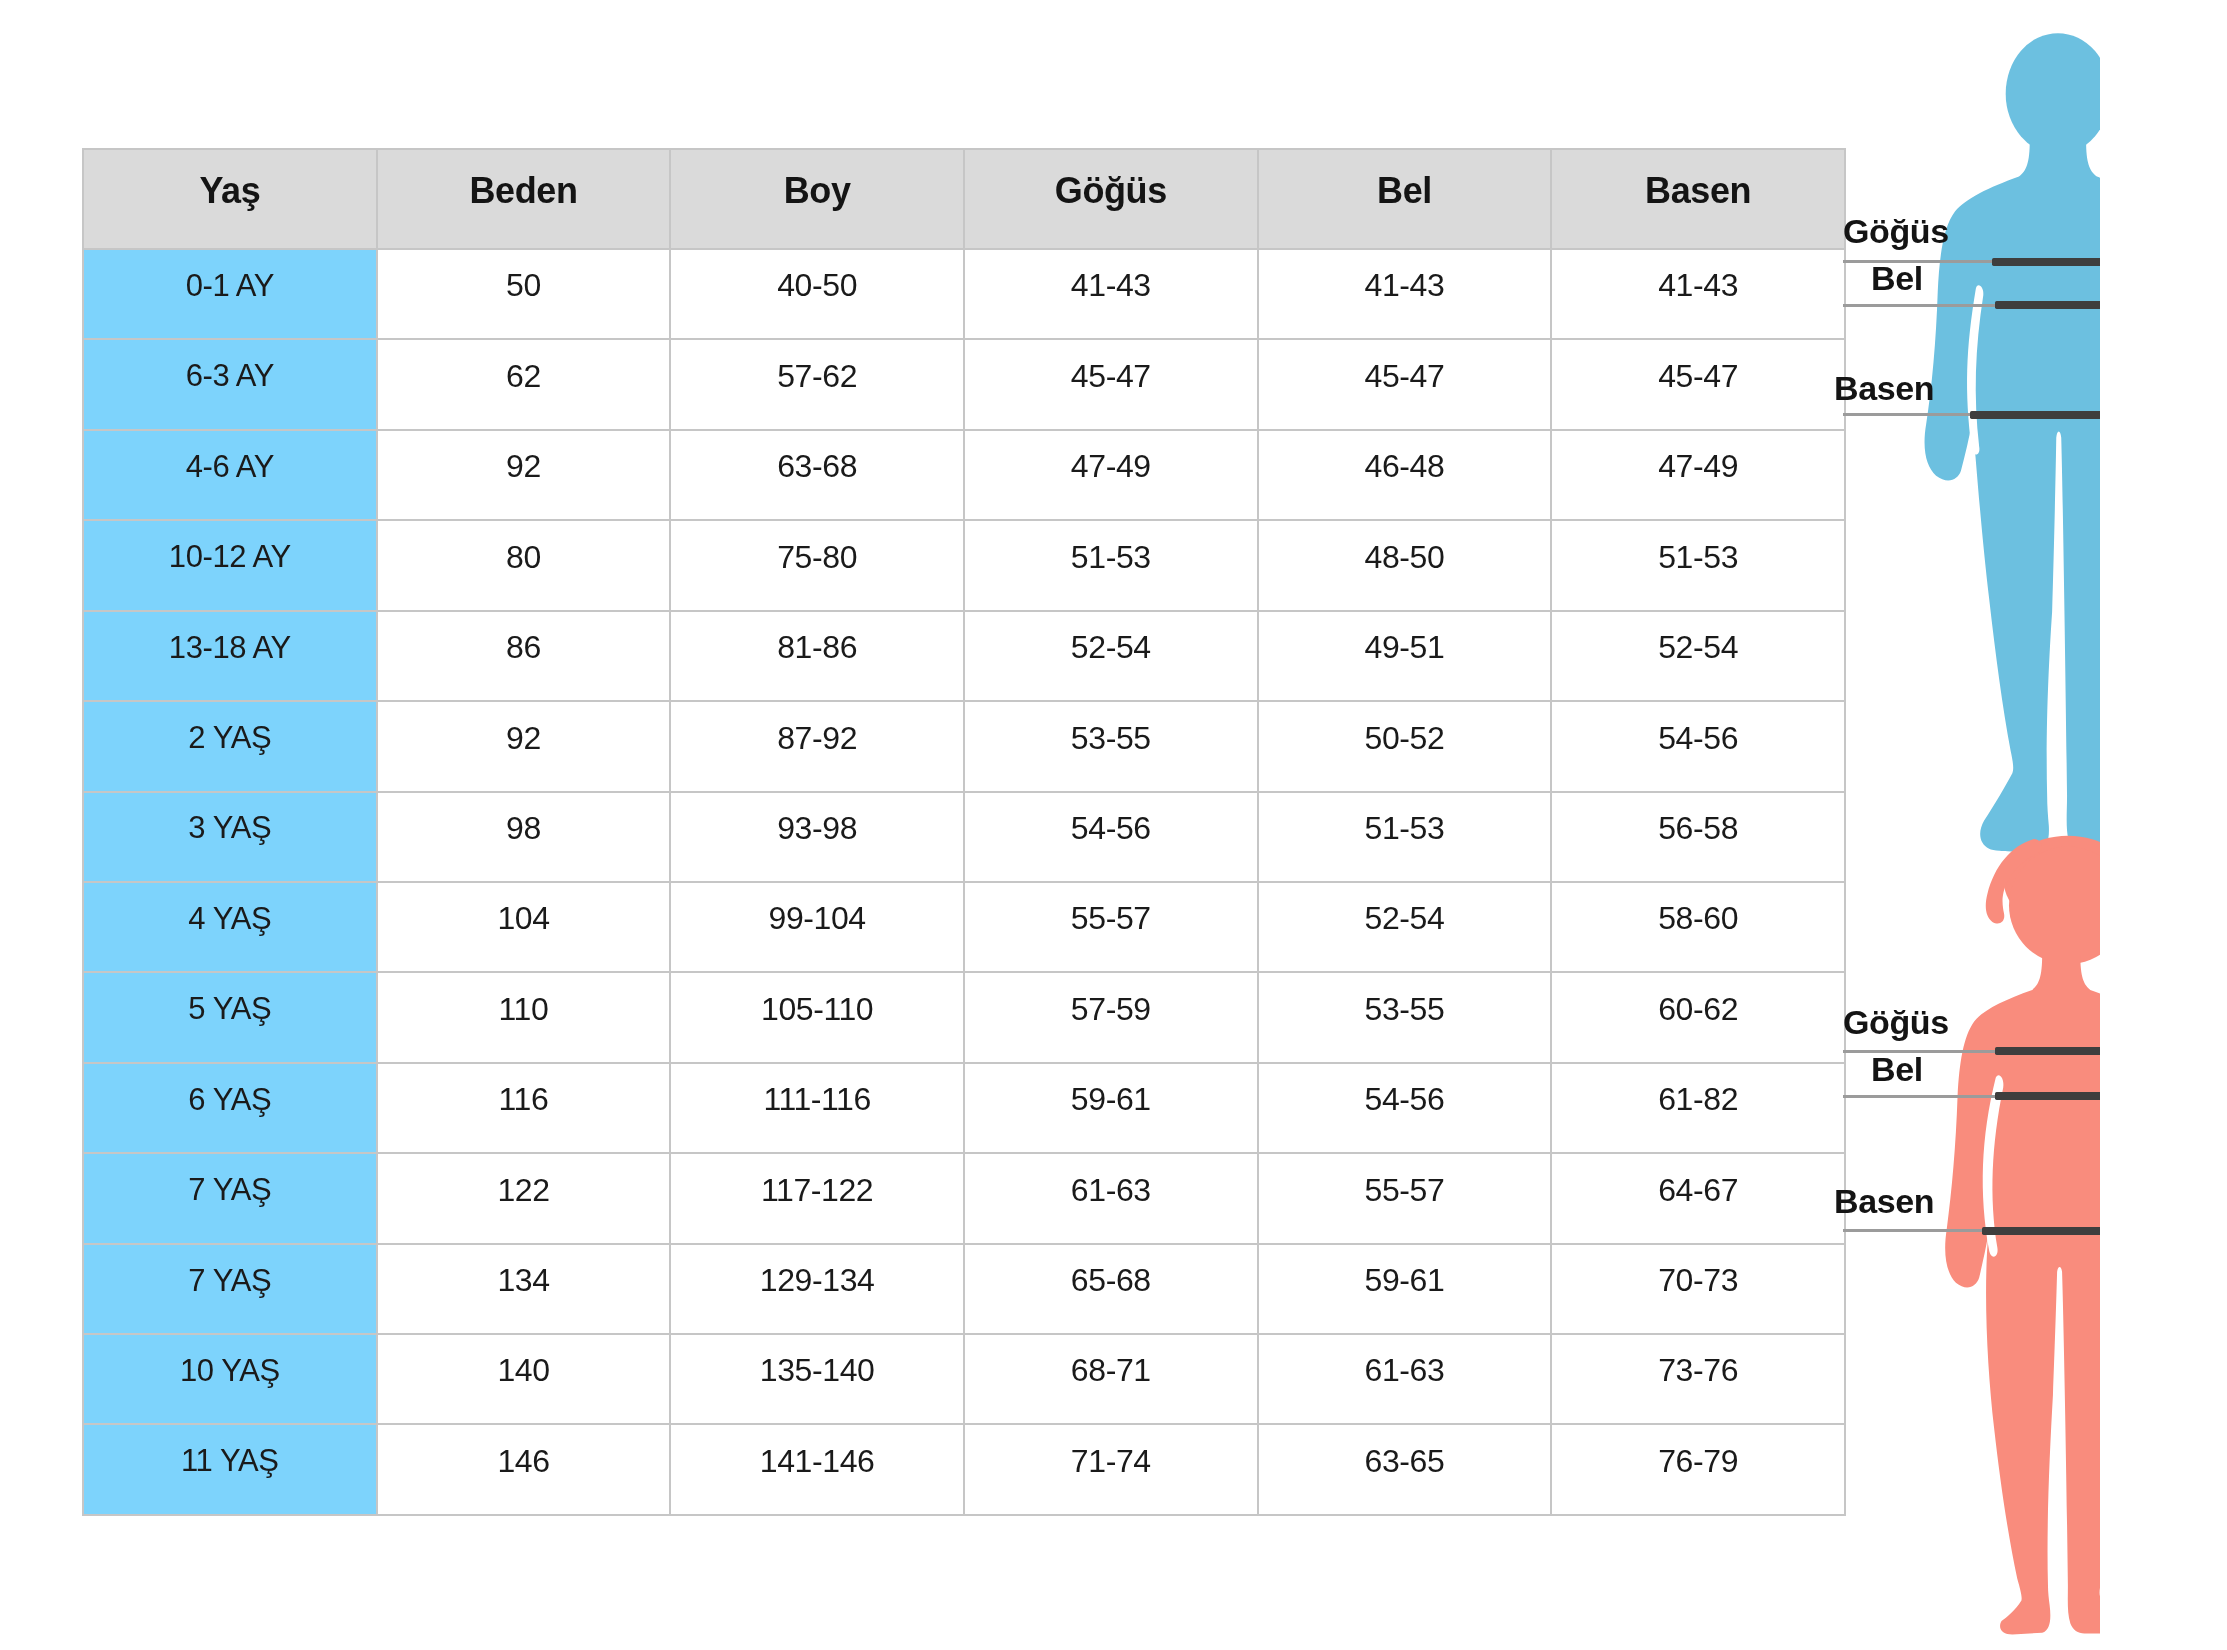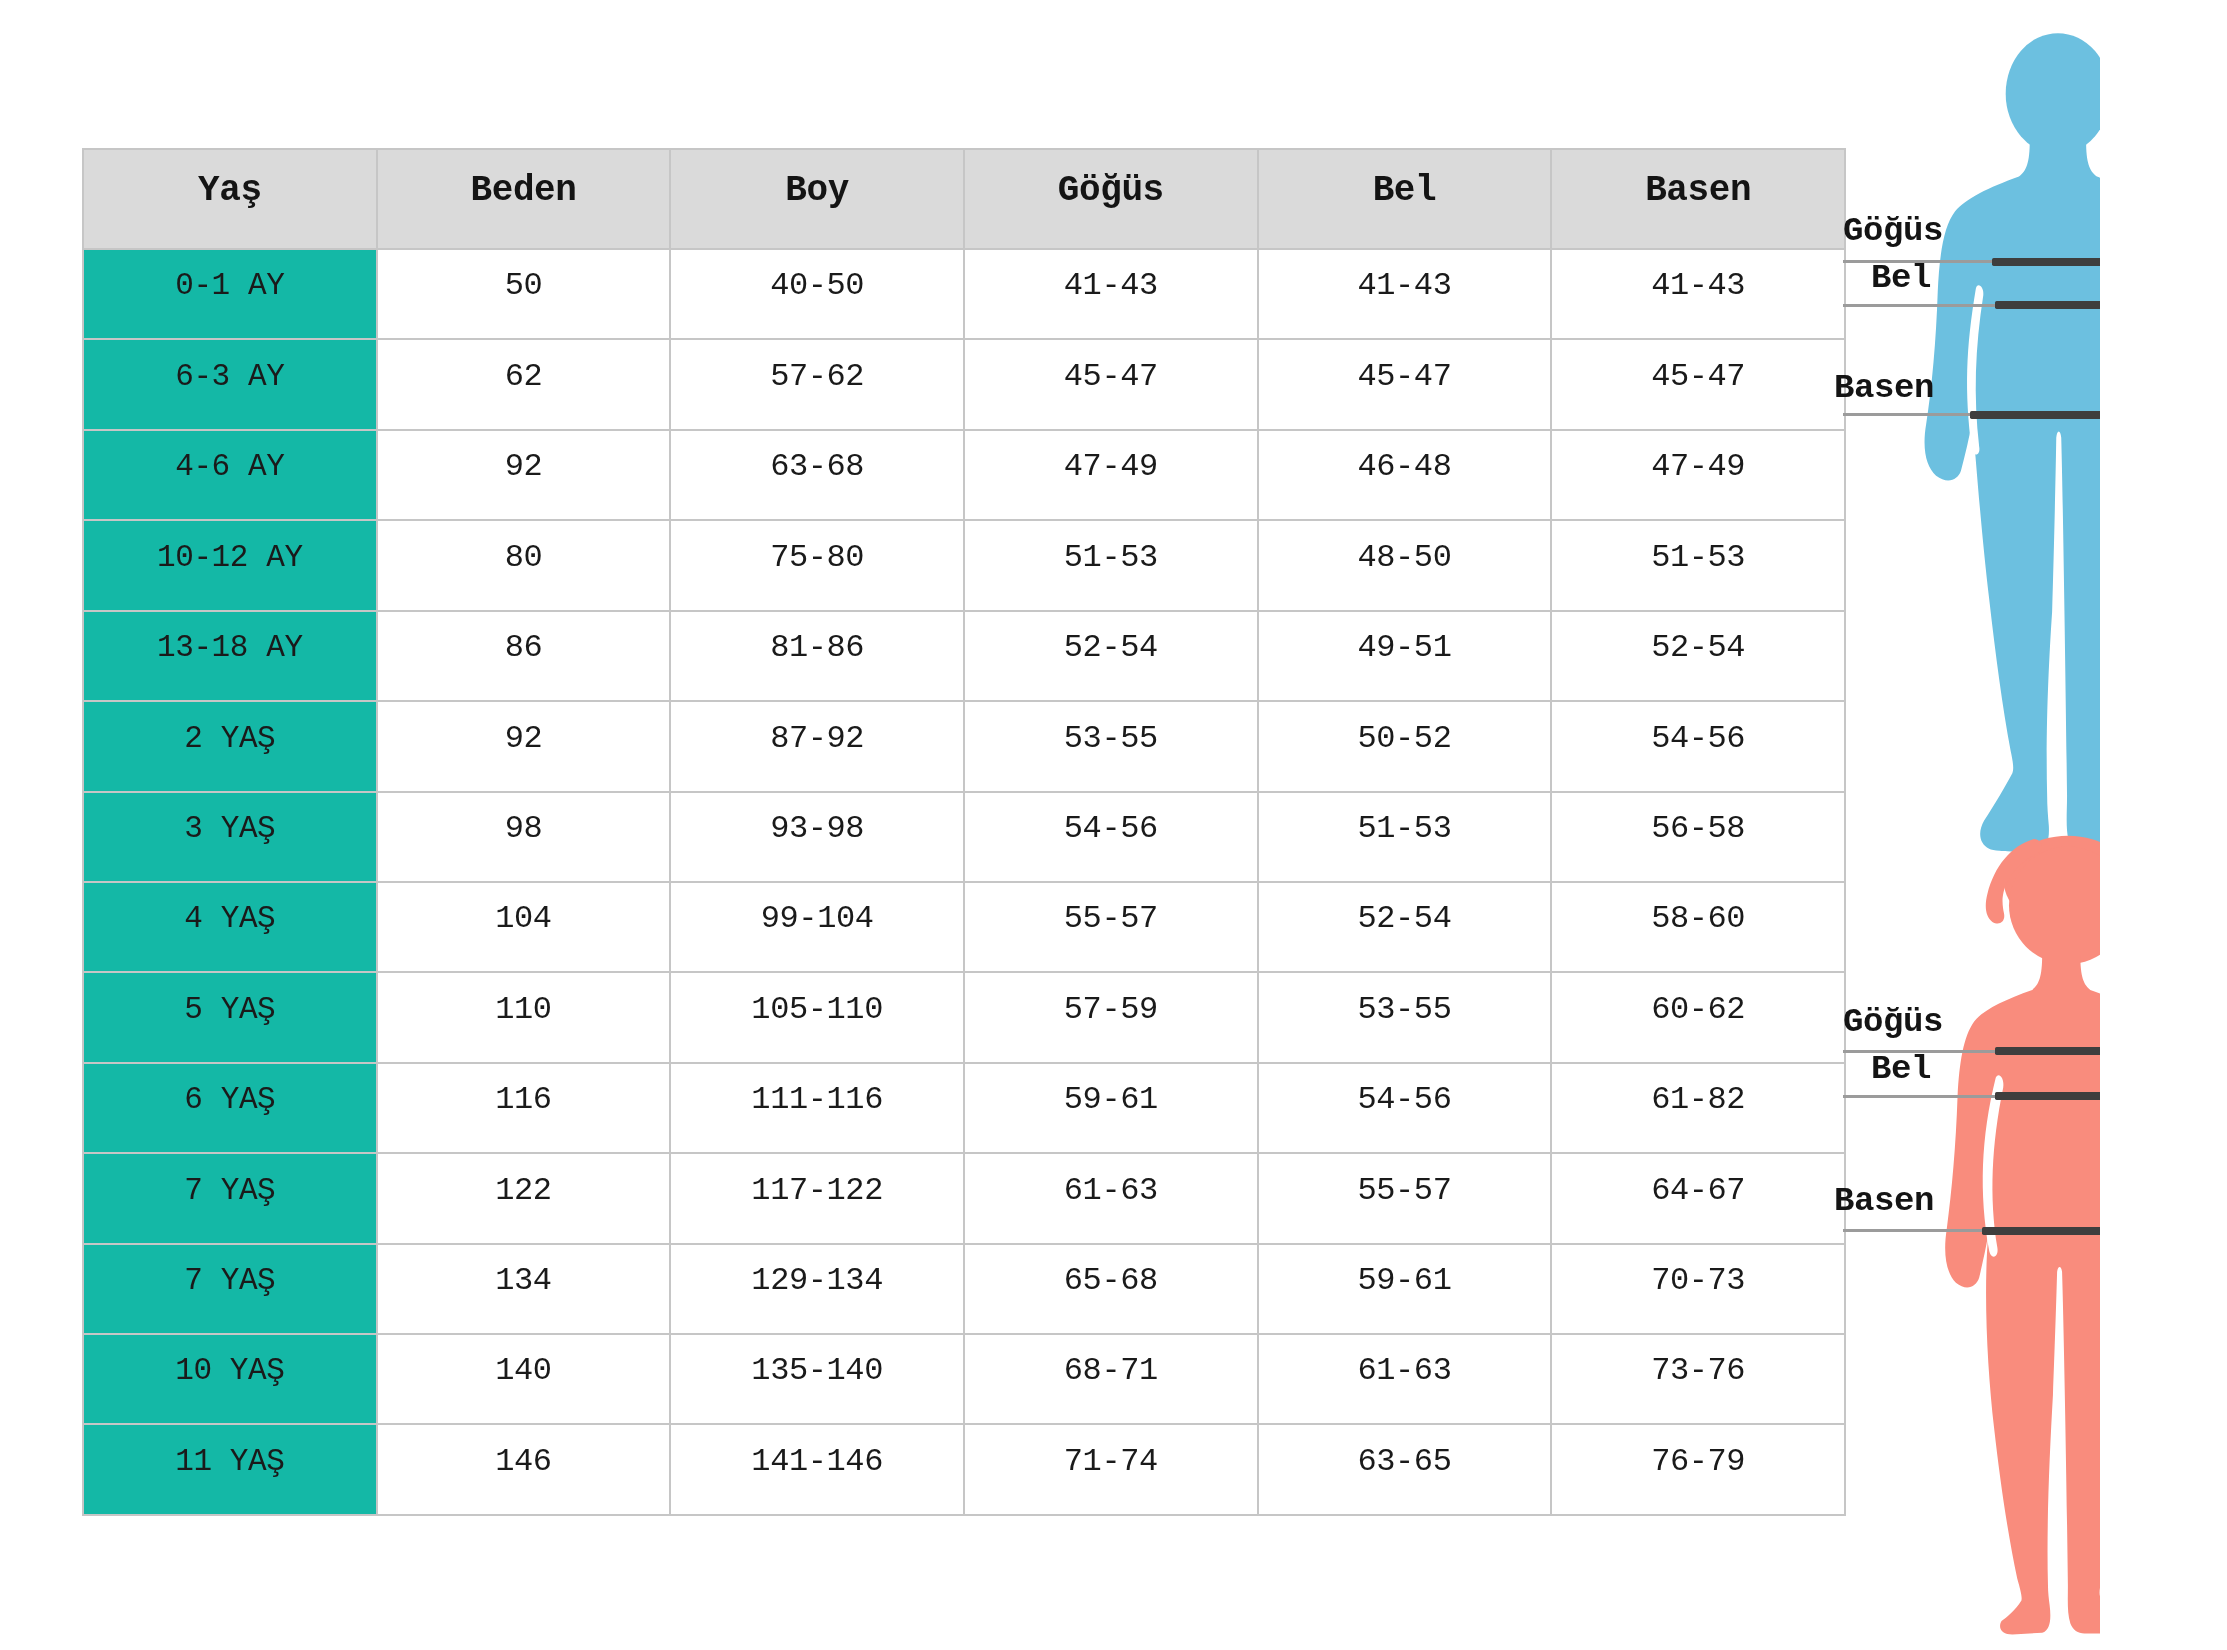--- a/index.html
+++ b/index.html
@@ -8,7 +8,7 @@
     width:2100px;height:1650px;
     background:#ffffff;
     overflow:hidden;
-    font-family:Liberation Mono, monospace;
+    font-family:Liberation Sans, sans-serif;
     color:#1a1a1a;
   }
 

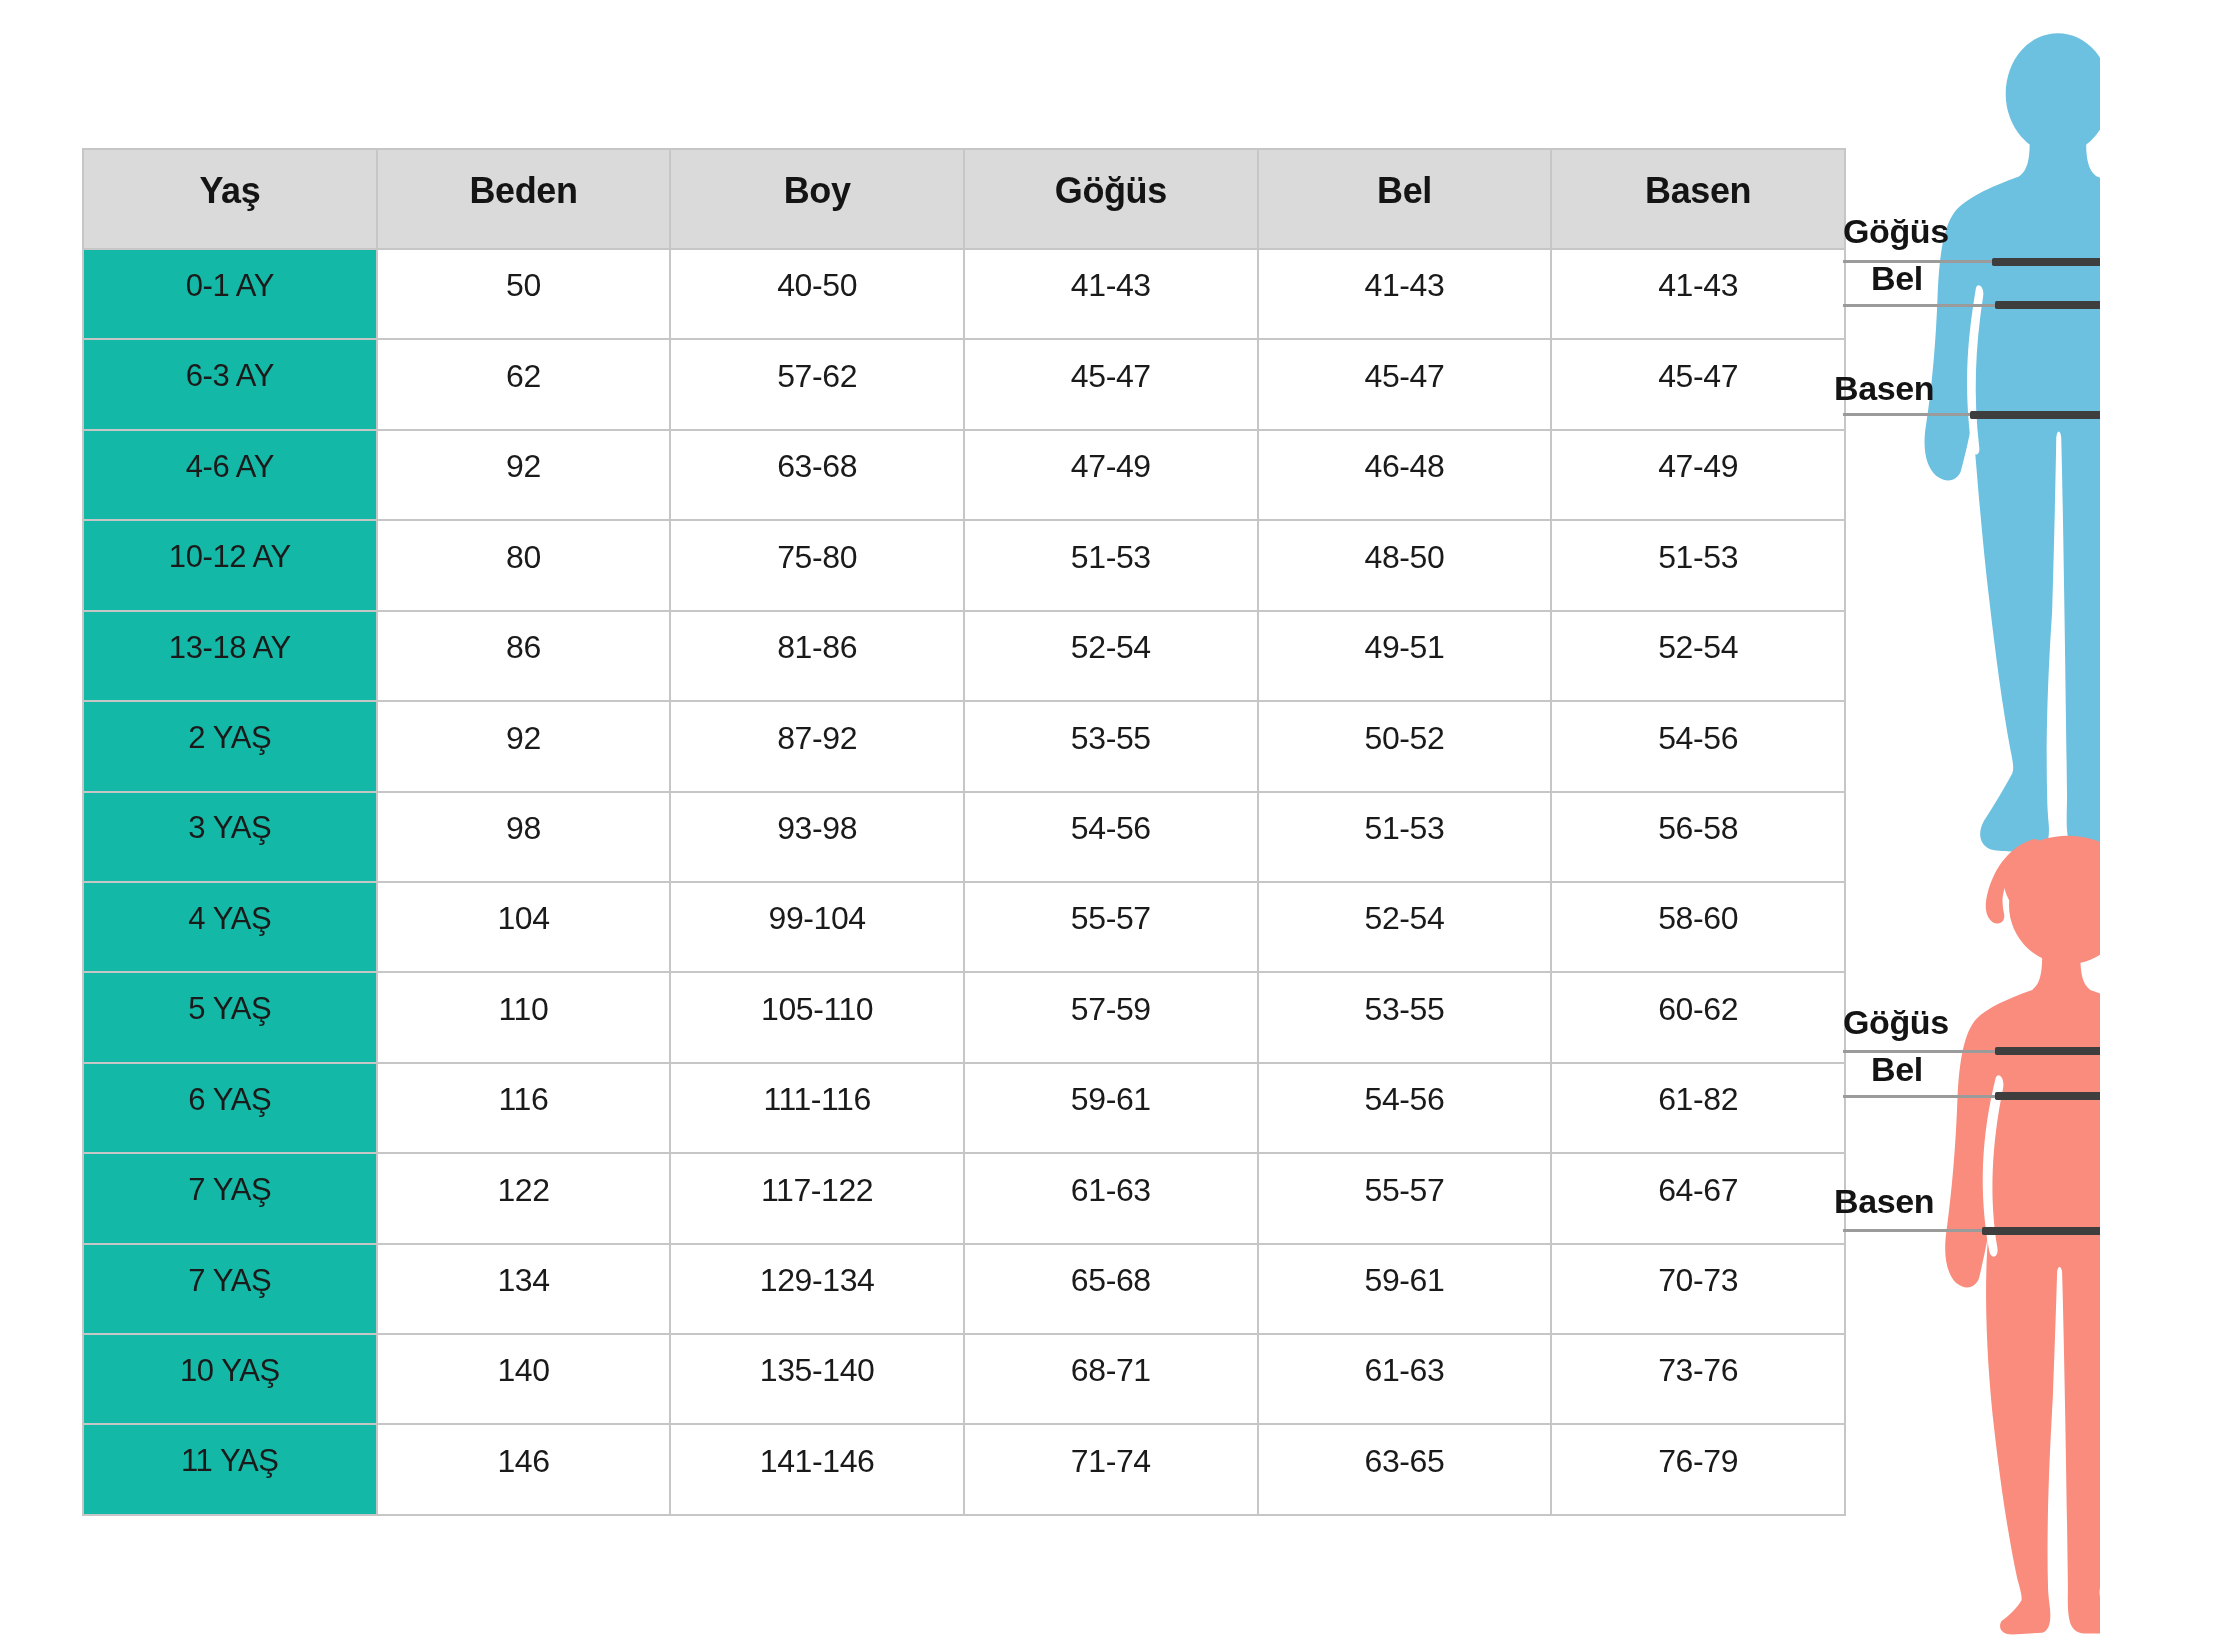--- a/index.html
+++ b/index.html
@@ -32,7 +32,7 @@
   }
   table.size-table tbody tr{height:75px;}
   table.size-table tbody th{
-    background:#14b8a6;
+    background:#7dd3fc;
     font-size:31px;font-weight:normal;color:#1a1a1a;
   }
   table.size-table tbody td{

